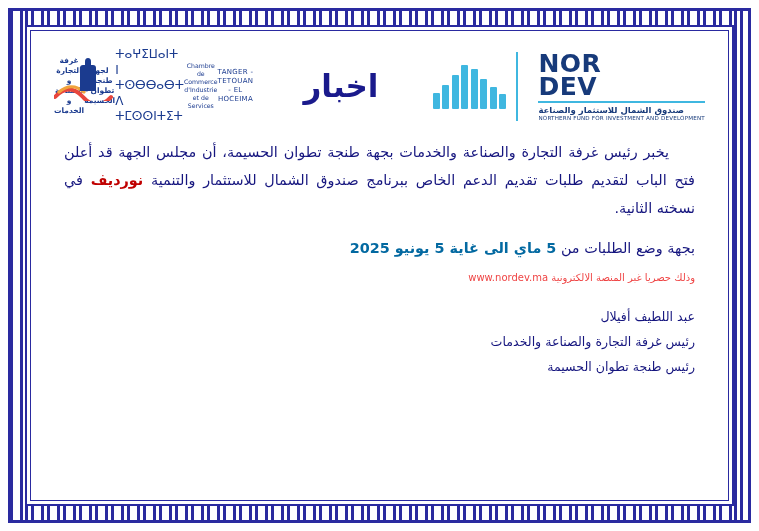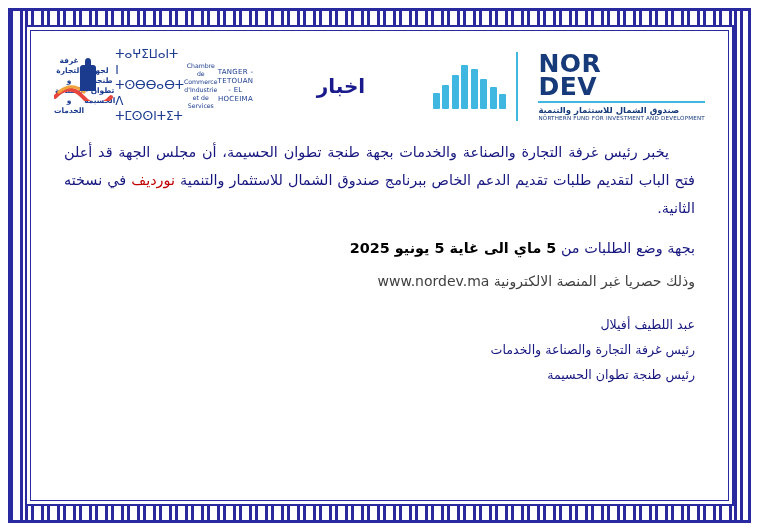--- a/index.html
+++ b/index.html
@@ -166,7 +166,7 @@
 
   
   .akhbar {
-    font-size: 20px;
+    font-size: 31px;
     font-weight: bold;
     color: #1a1a8c;
     letter-spacing: 1px;

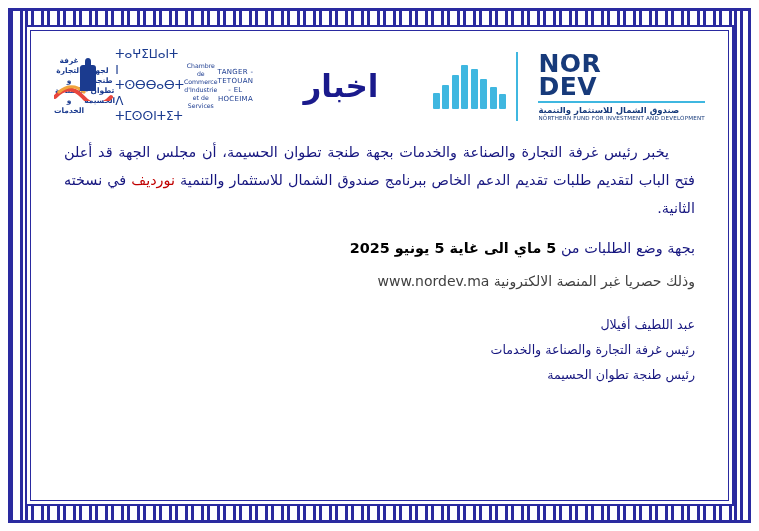--- a/index.html
+++ b/index.html
@@ -314,7 +314,7 @@
           <div class="nordev-word">NOR</div>
           <div class="nordev-word">DEV</div>
           <div class="nordev-rule"></div>
-          <div class="nordev-ar">صندوق الشمال للاستثمار والتنمية</div>
+          <div class="nordev-ar">صندوق الشمال للاستثمار والصناعة</div>
           <div class="nordev-en">NORTHERN FUND FOR INVESTMENT AND DEVELOPMENT</div>
         </div>
       </div>

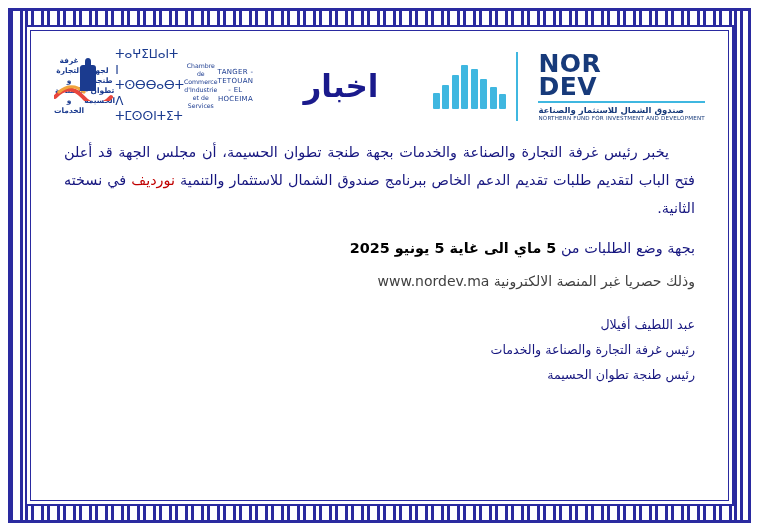--- a/index.html
+++ b/index.html
@@ -242,7 +242,7 @@
   }
   .hl-nordev {
     color: #c00000;
-    font-weight: normal;
+    font-weight: bold;
   }
   .deadline {
     text-align: center;

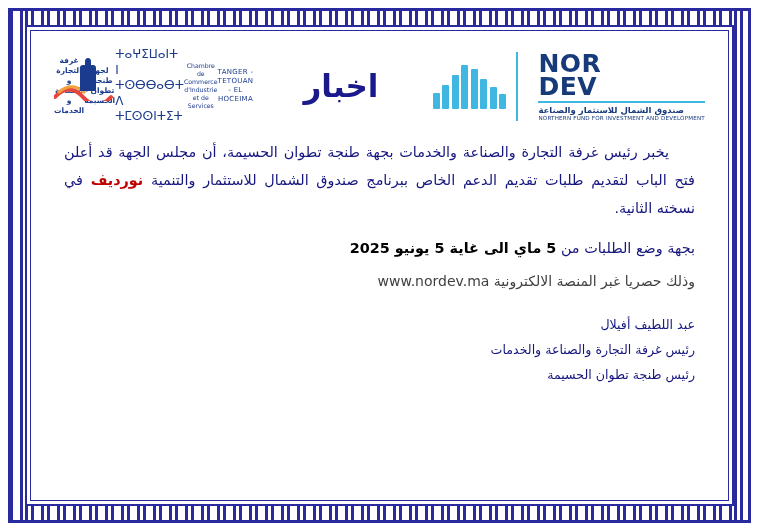--- a/index.html
+++ b/index.html
@@ -251,7 +251,7 @@
     color: #16167f;
   }
   .deadline .dates {
-    color: #000000;
+    color: #0369a1;
     font-weight: bold;
   }
   .website-line {

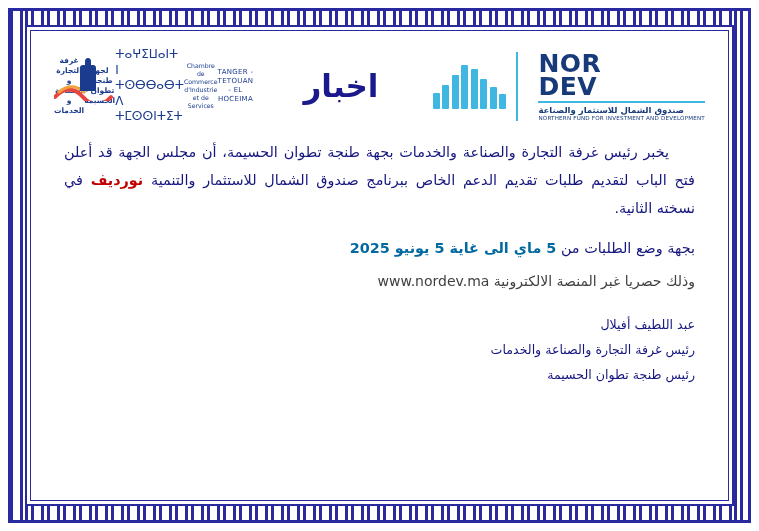--- a/index.html
+++ b/index.html
@@ -257,8 +257,8 @@
   .website-line {
     text-align: center;
     margin: 0 0 16px 0;
-    font-size: 14px;
-    color: #404040;
+    font-size: 10px;
+    color: #ef4444;
   }
   .signature {
     text-align: right;

